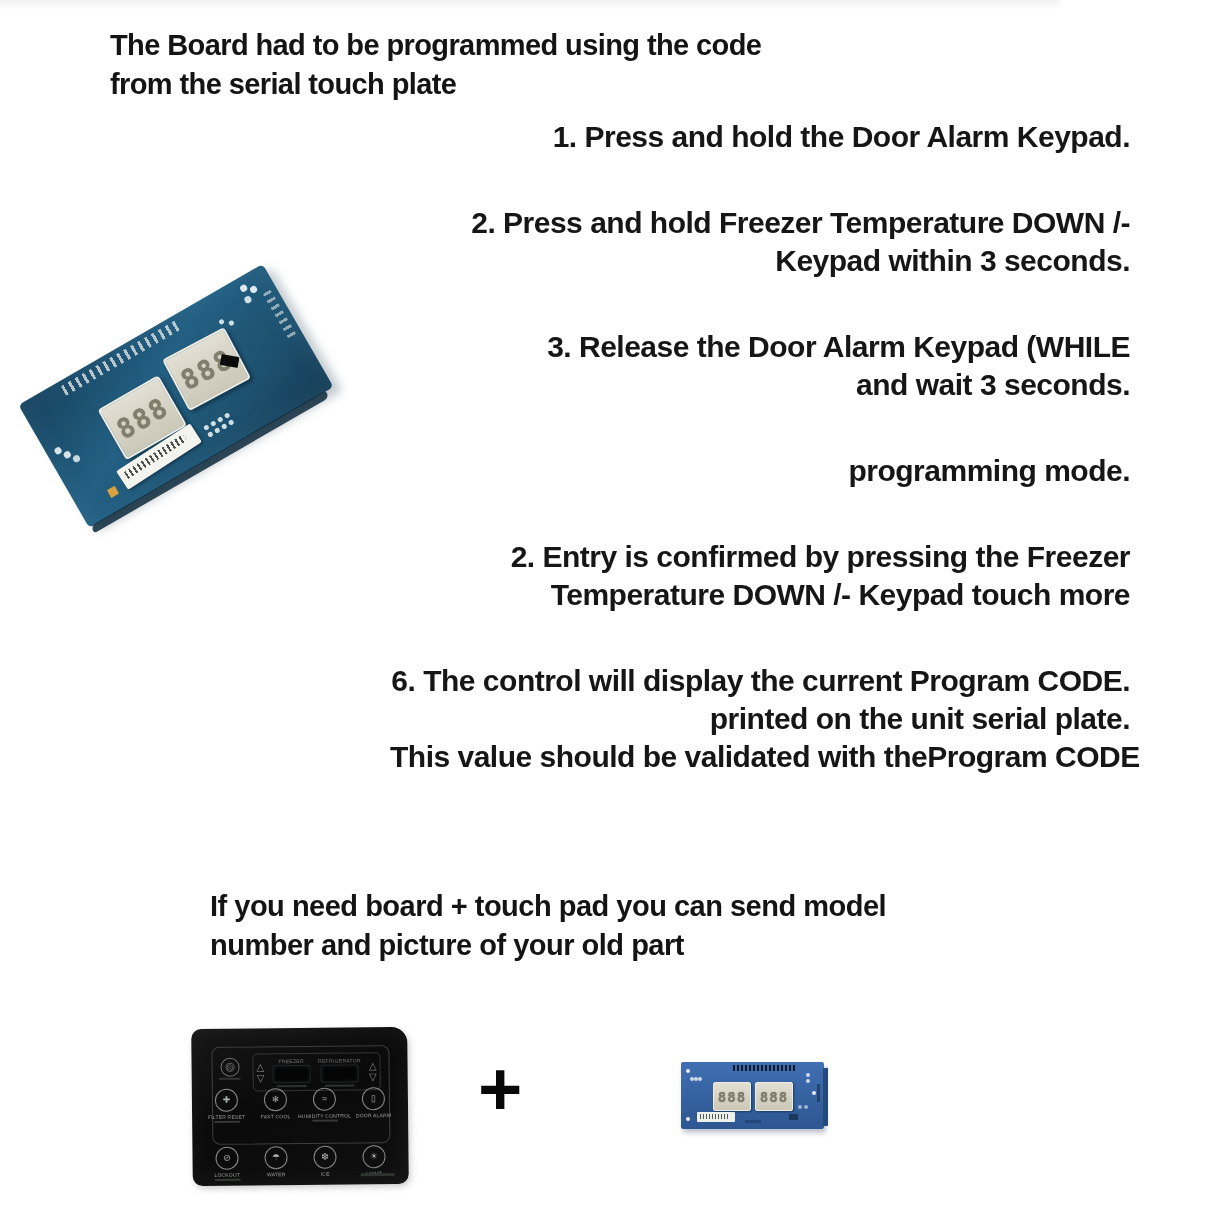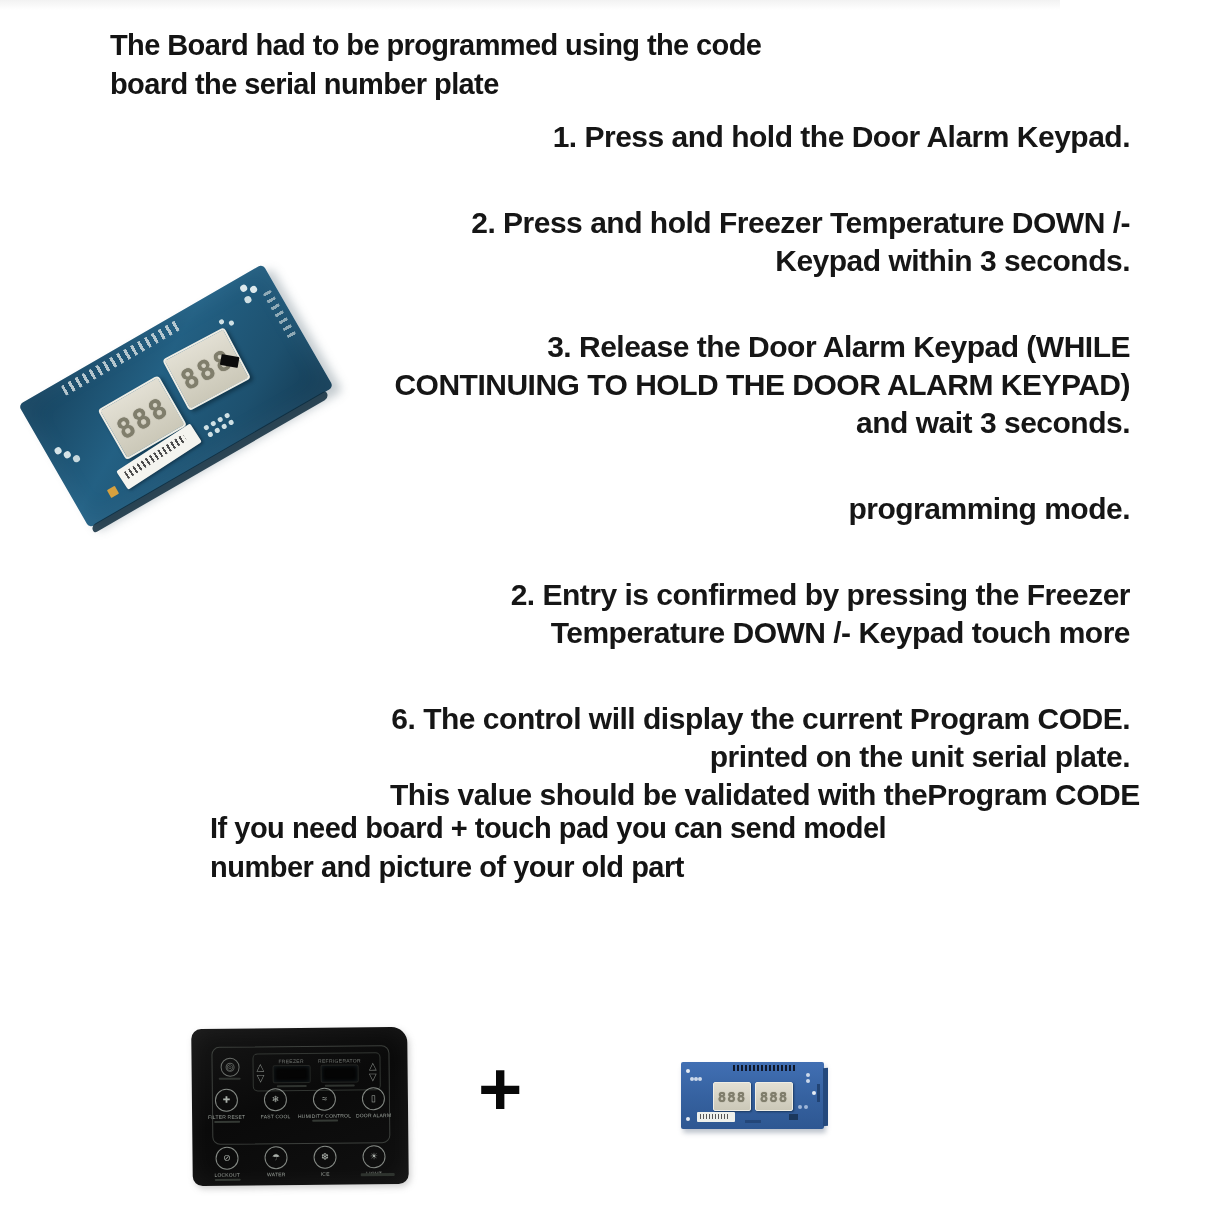--- a/index.html
+++ b/index.html
@@ -169,7 +169,7 @@
 
   <div class="header">
     <div>The Board had to be programmed using the code</div>
-    <div>board the serial number plate</div>
+    <div>from the serial touch plate</div>
   </div>
 
   <div class="board-angled">

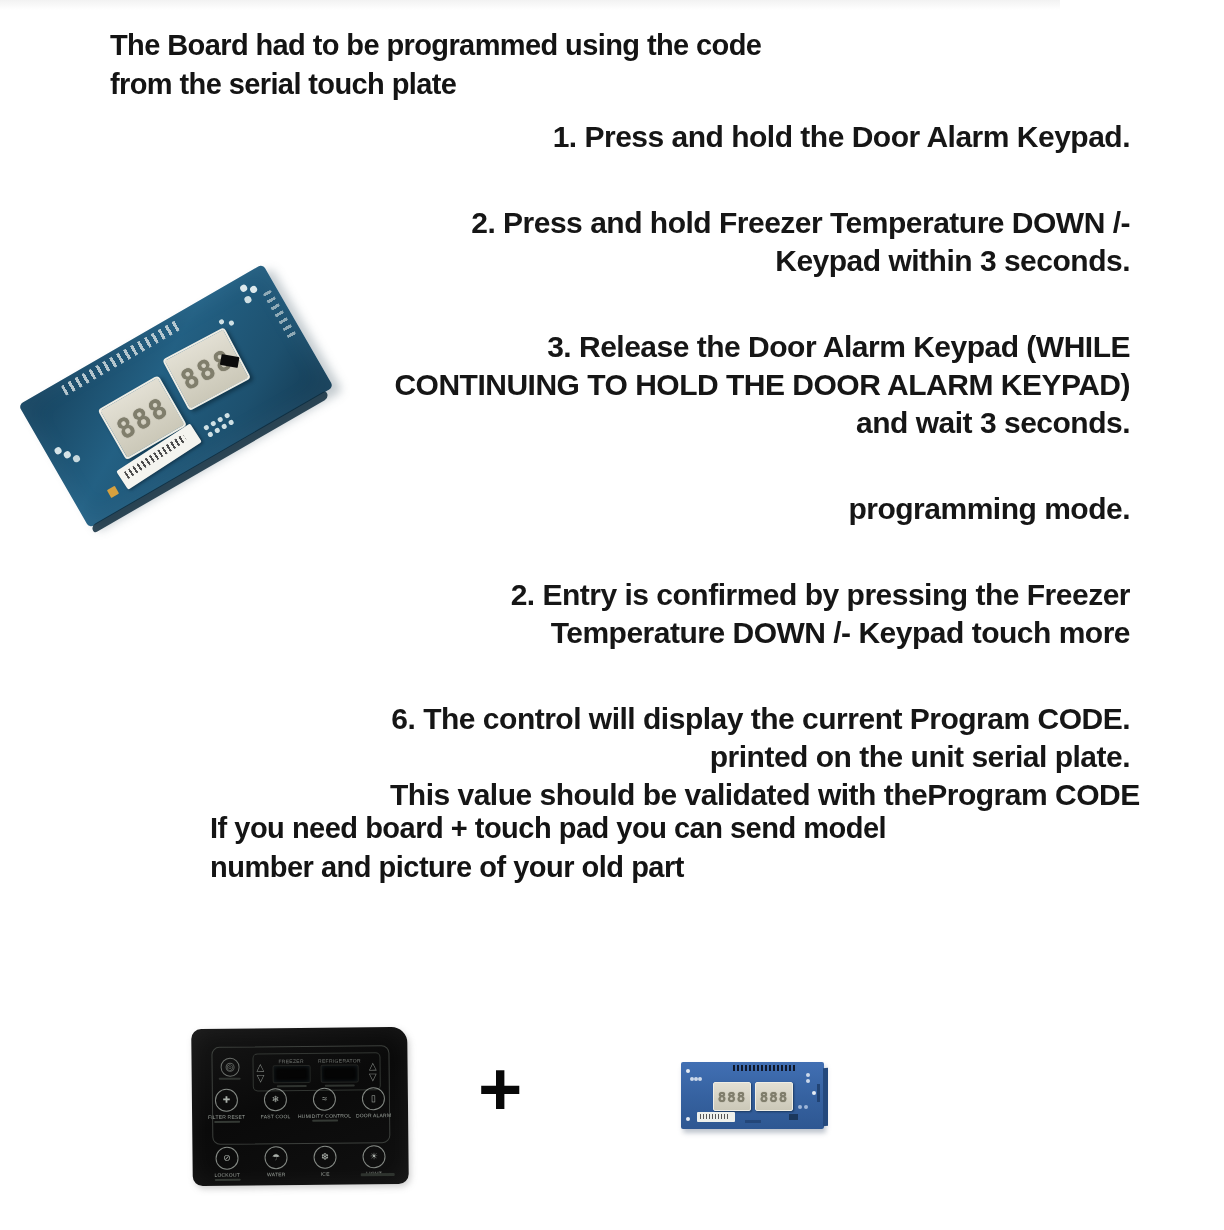--- a/index.html
+++ b/index.html
@@ -195,7 +195,6 @@
     </div>
     <div class="step">
       <div class="line">3. Release the Door Alarm Keypad (WHILE</div>
-      <div class="line">CONTINUING TO HOLD THE DOOR ALARM KEYPAD)</div>
       <div class="line">and wait 3 seconds.</div>
     </div>
     <div class="step">

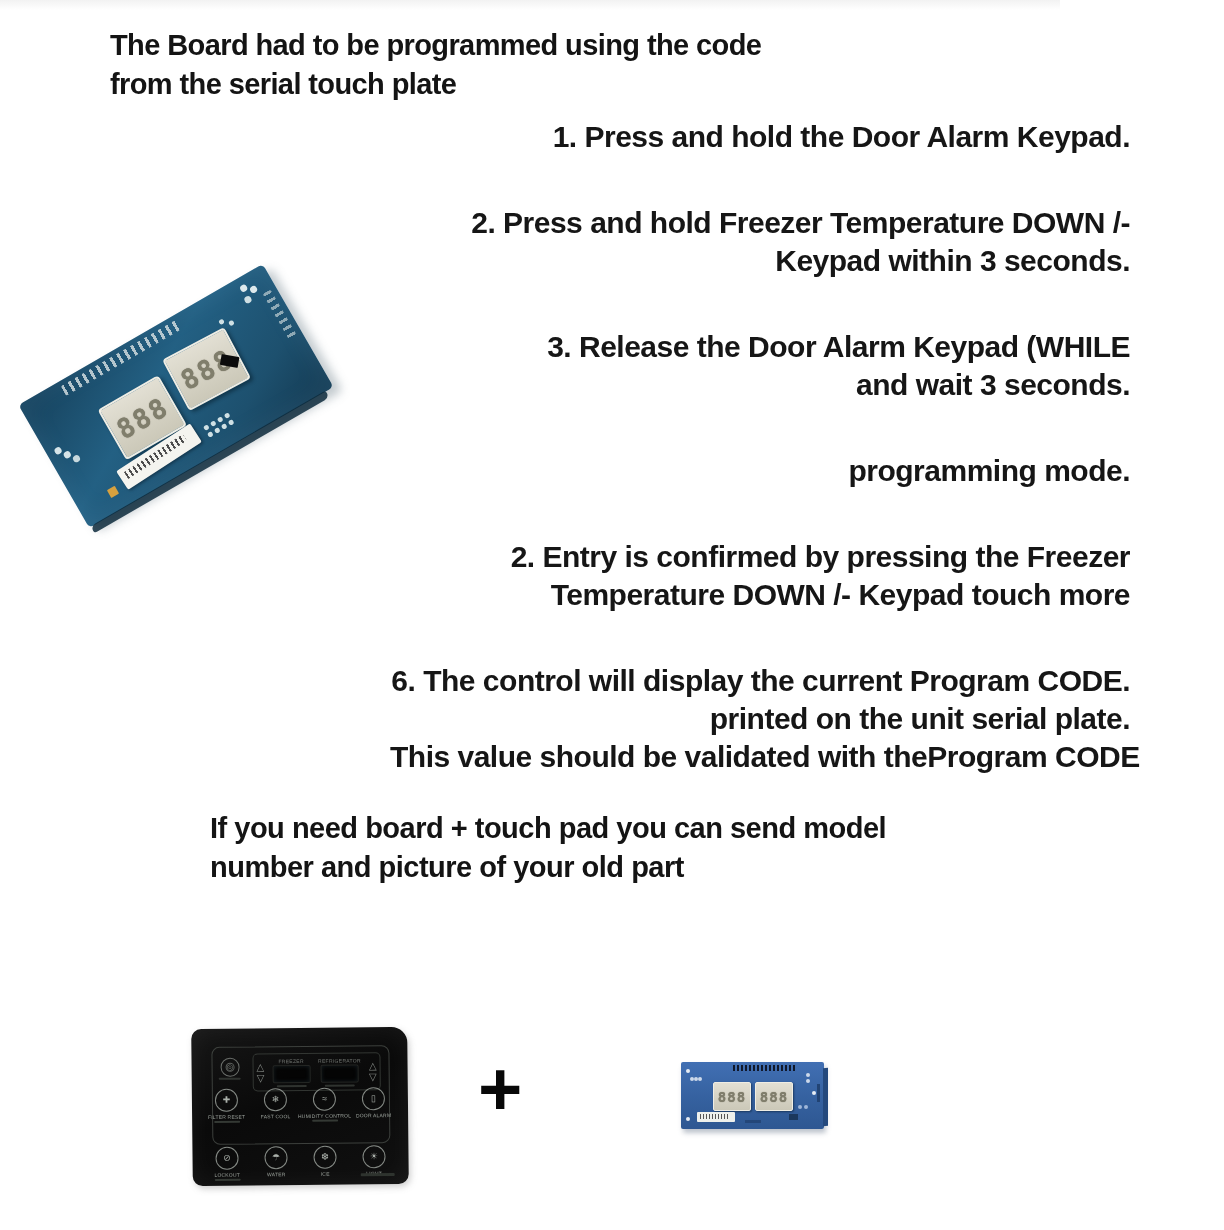--- a/index.html
+++ b/index.html
@@ -24,7 +24,7 @@
   .step{margin-bottom:48px;}
   .step .line{line-height:38px;white-space:nowrap;}
   .note{
-    position:absolute;left:210px;top:809px;
+    position:absolute;left:210px;top:887px;
     font-size:29px;font-weight:bold;color:#141414;
     line-height:39px;letter-spacing:-0.5px;white-space:nowrap;
   }

